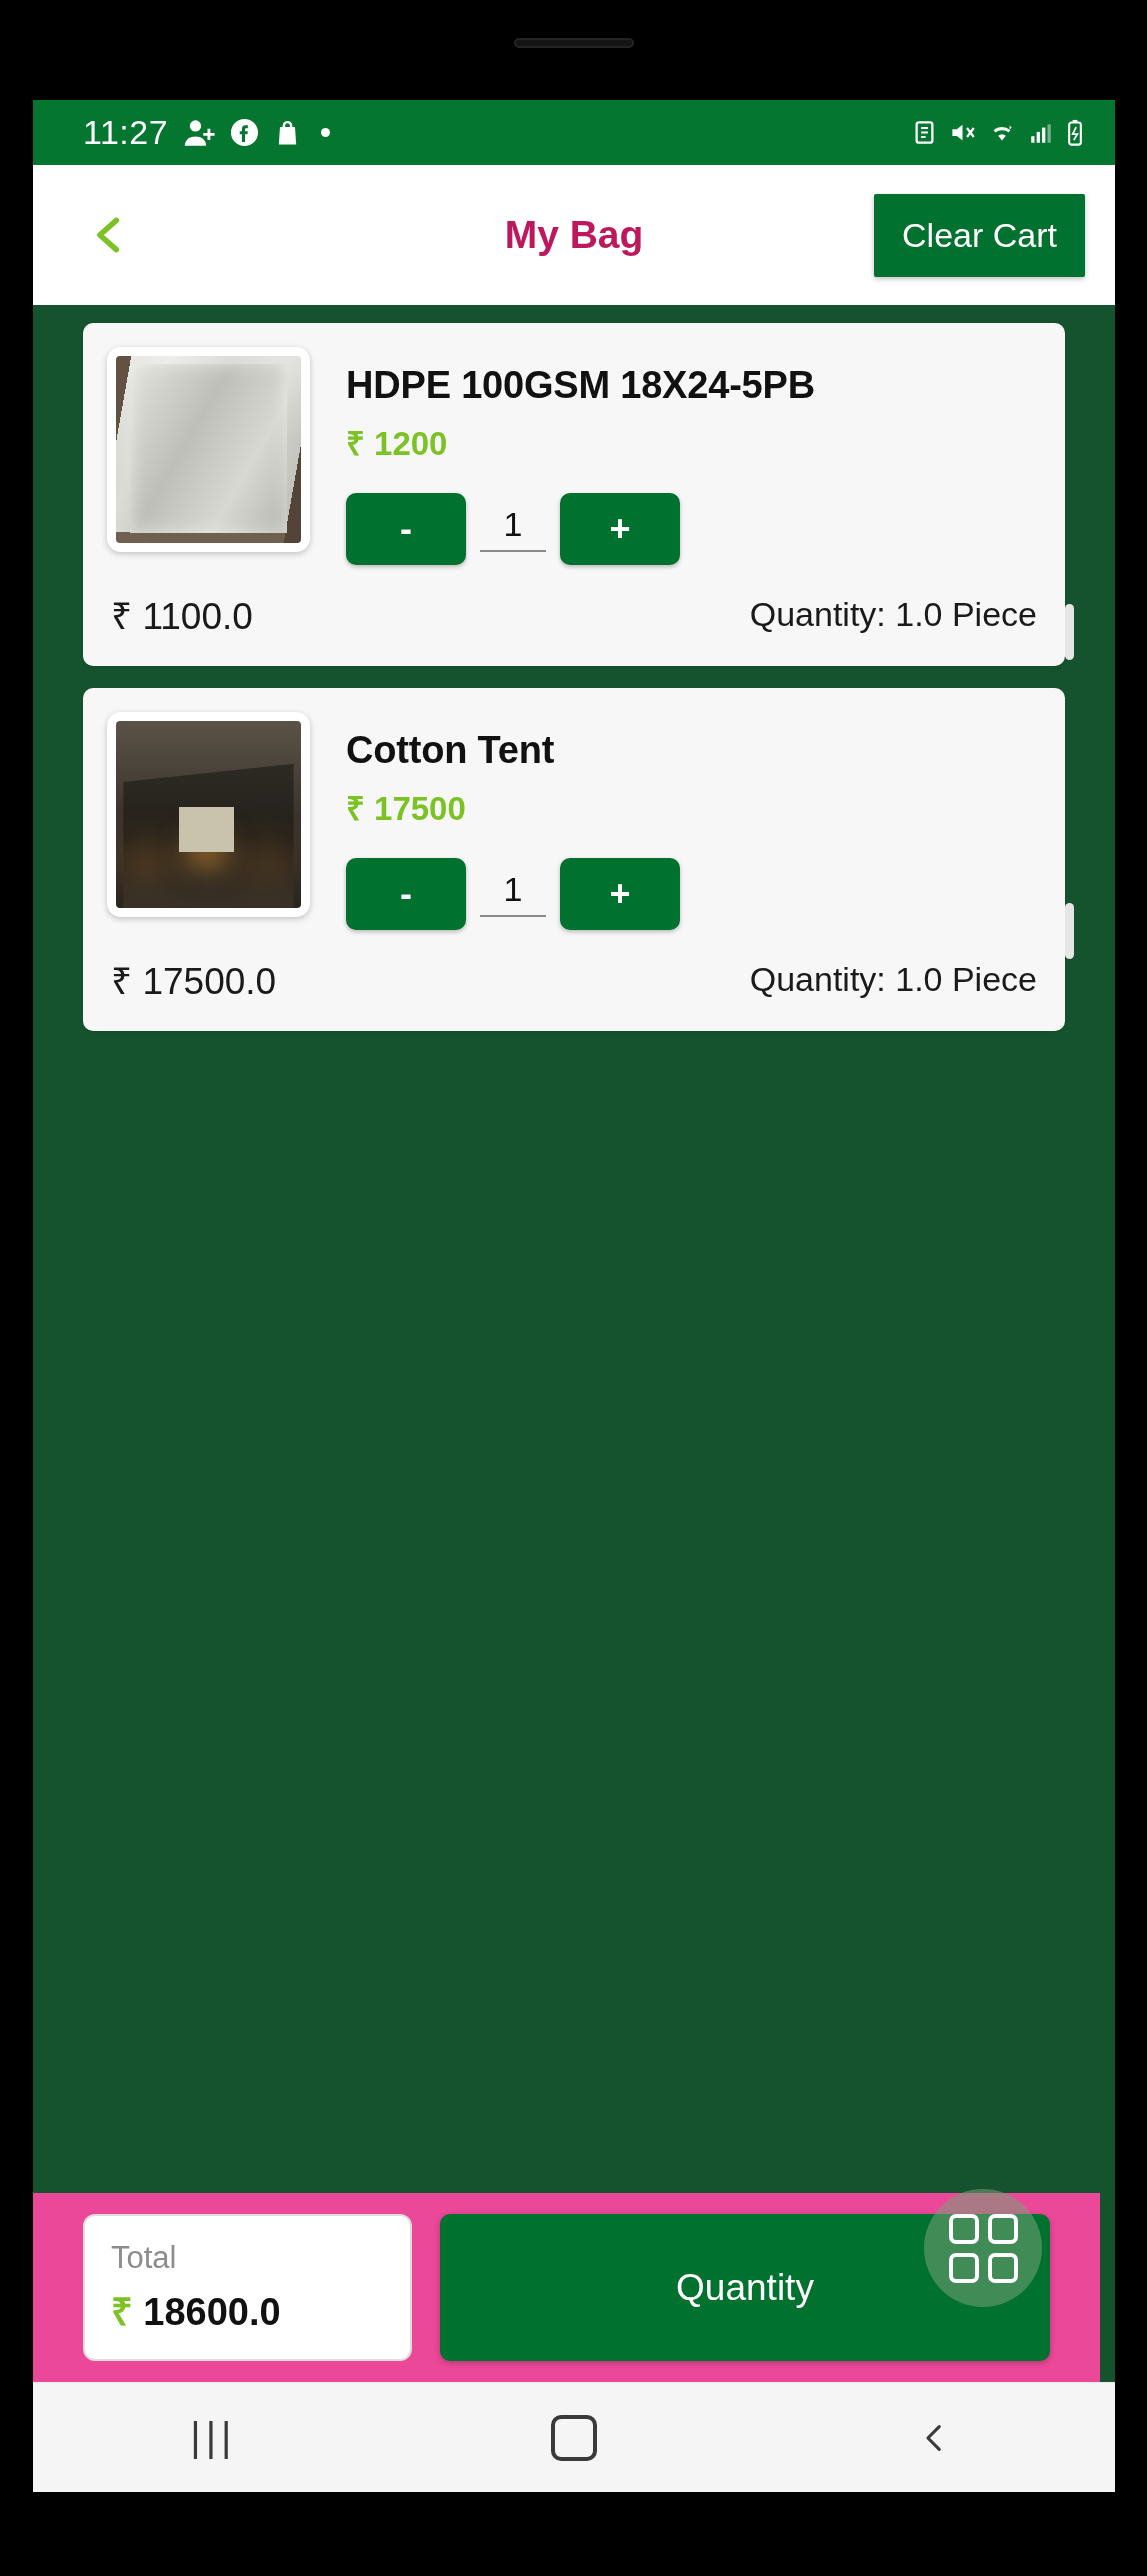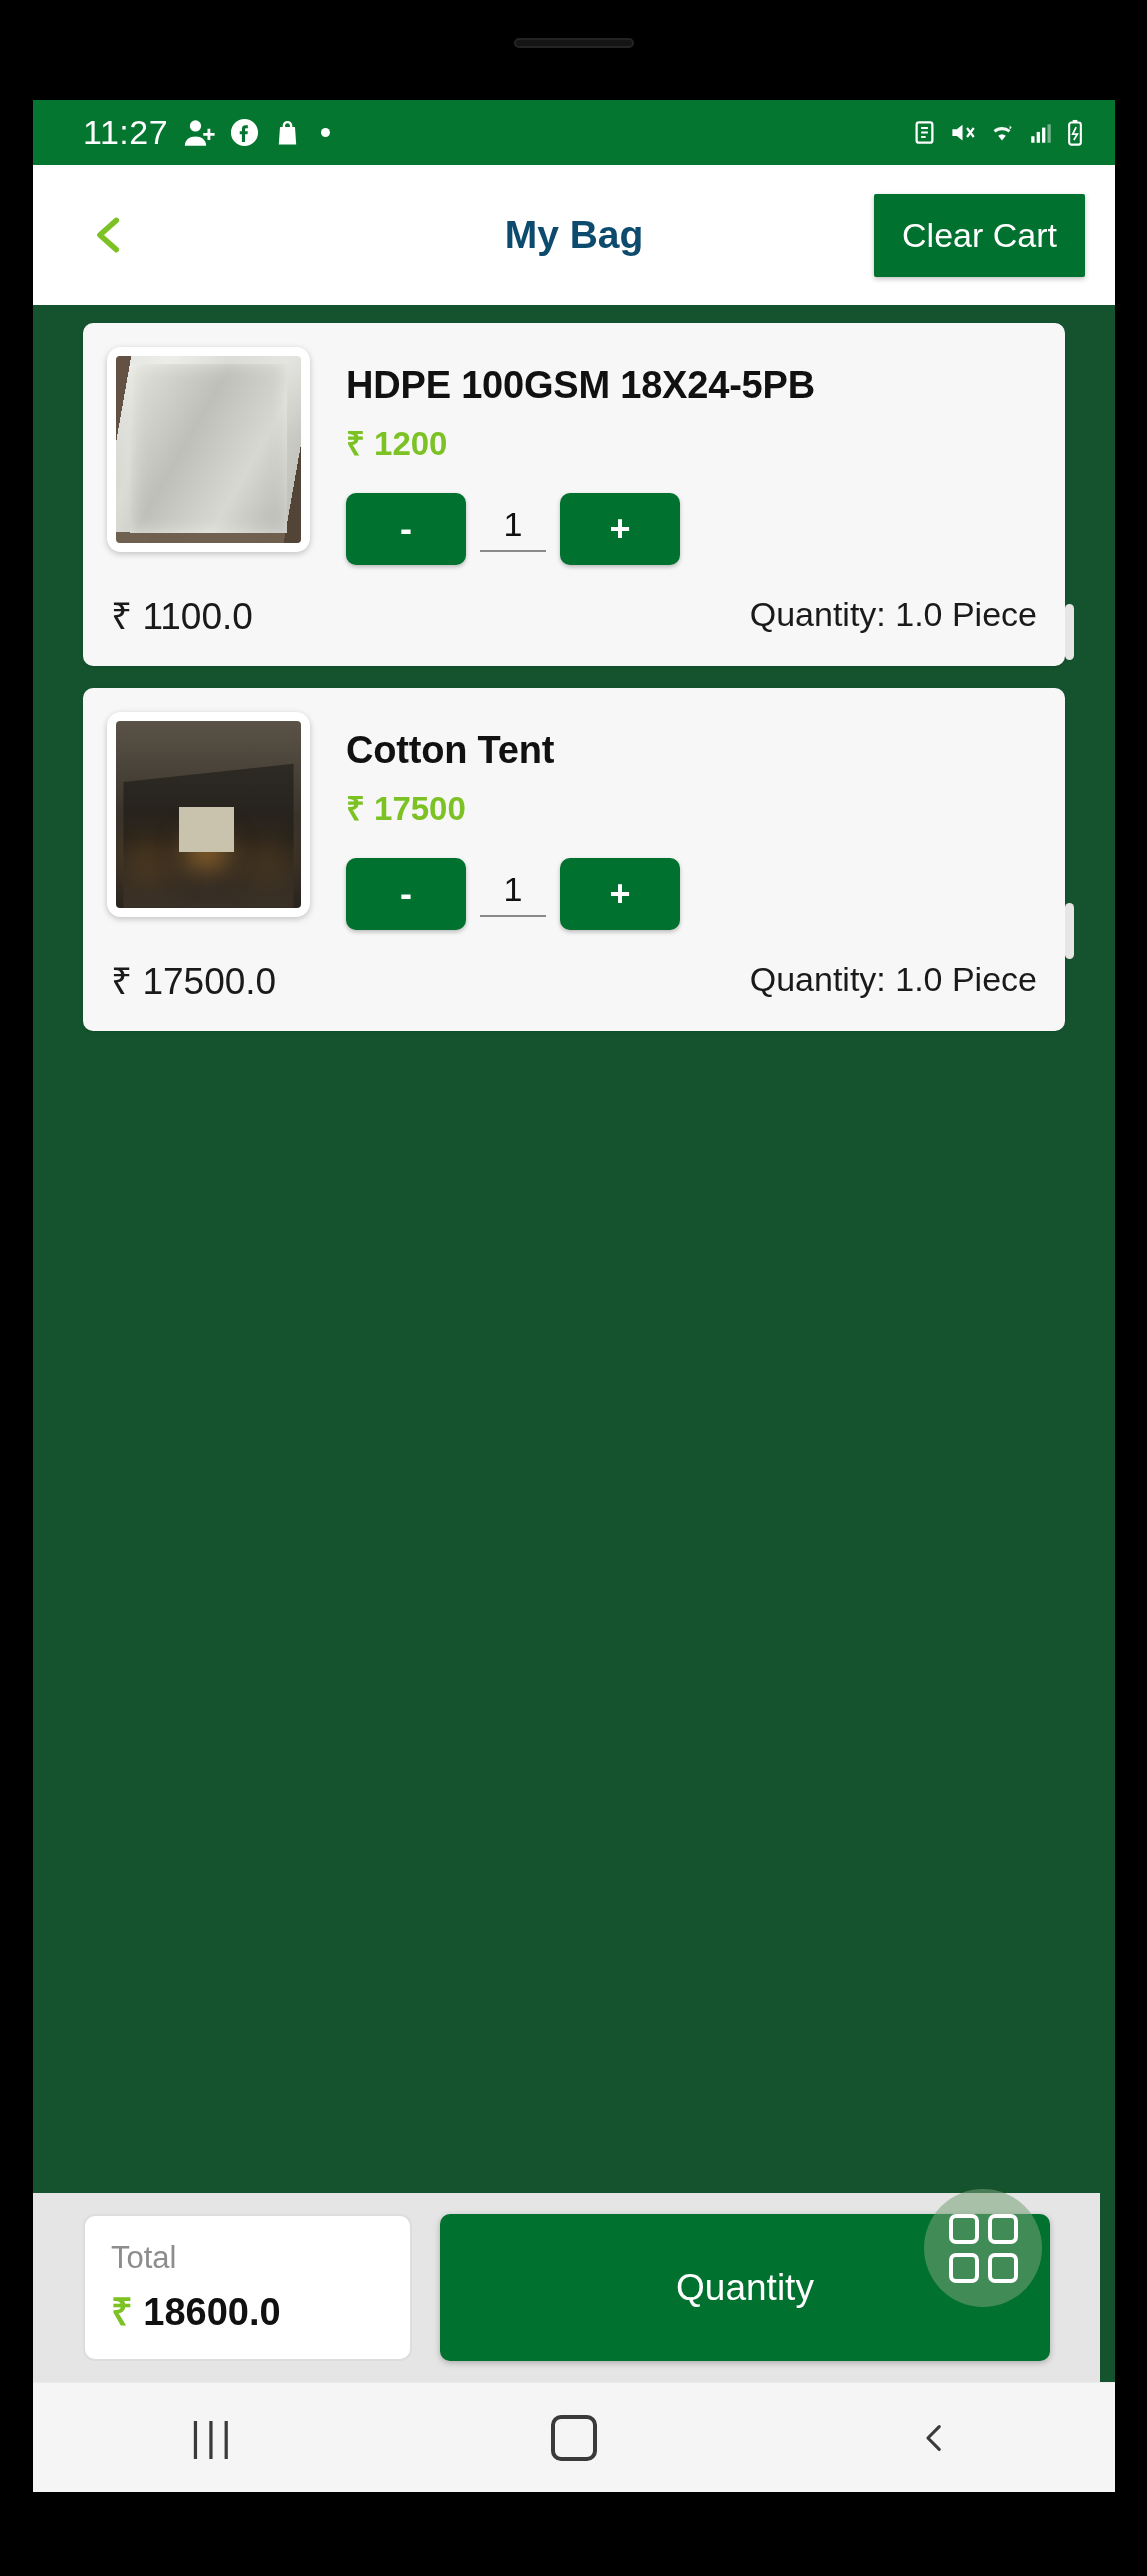--- a/index.html
+++ b/index.html
@@ -69,7 +69,7 @@
     position: absolute; left: 0; right: 0;
     text-align: center;
     font-size: 39px; font-weight: bold;
-    color: #0c4a6e;
+    color: #be185d;
     pointer-events: none;
   }
   .clear-cart {

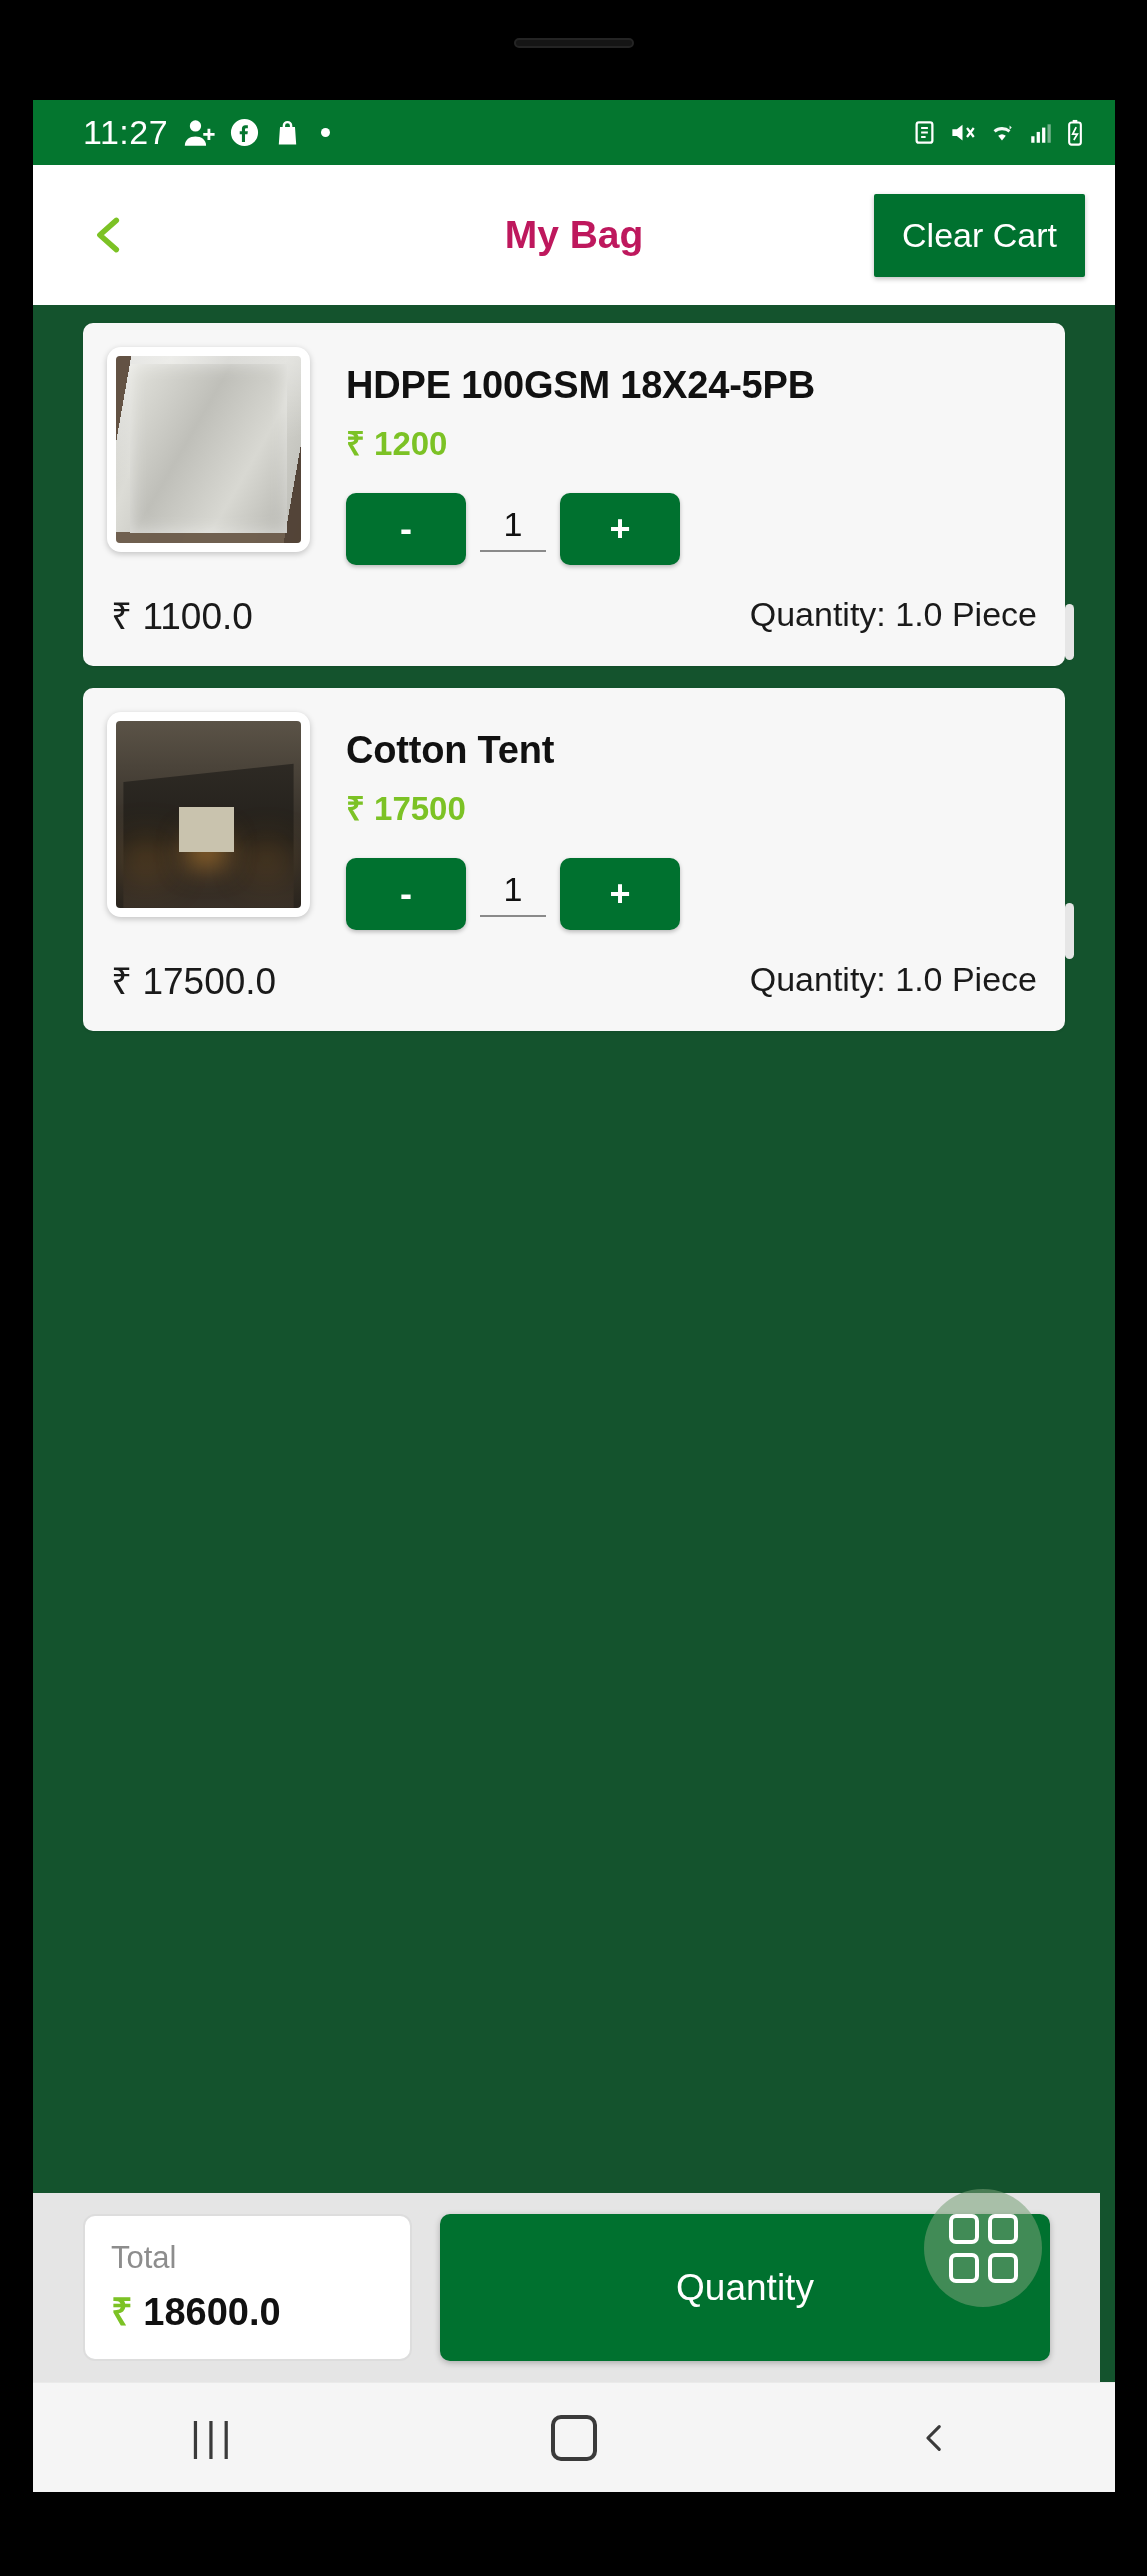--- a/index.html
+++ b/index.html
@@ -236,7 +236,7 @@
     left: 0; right: 15px;
     bottom: 110px;
     height: 189px;
-    background: #e5e5e5;
+    background: #ec4899;
     display: flex;
     align-items: center;
     padding: 0 50px;

